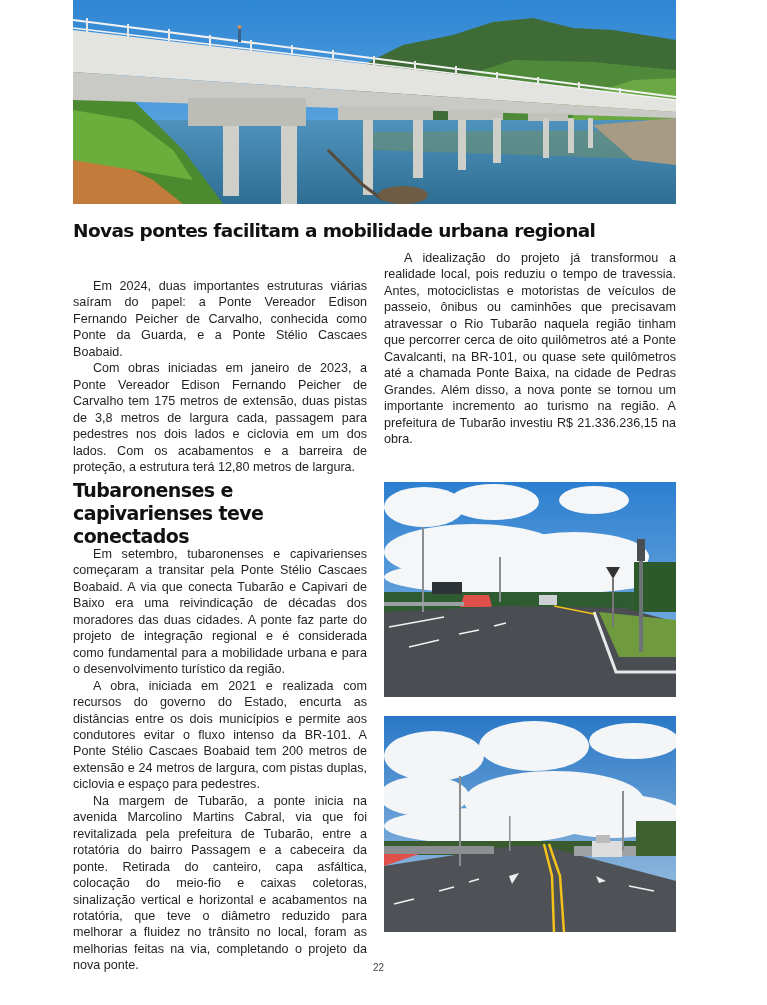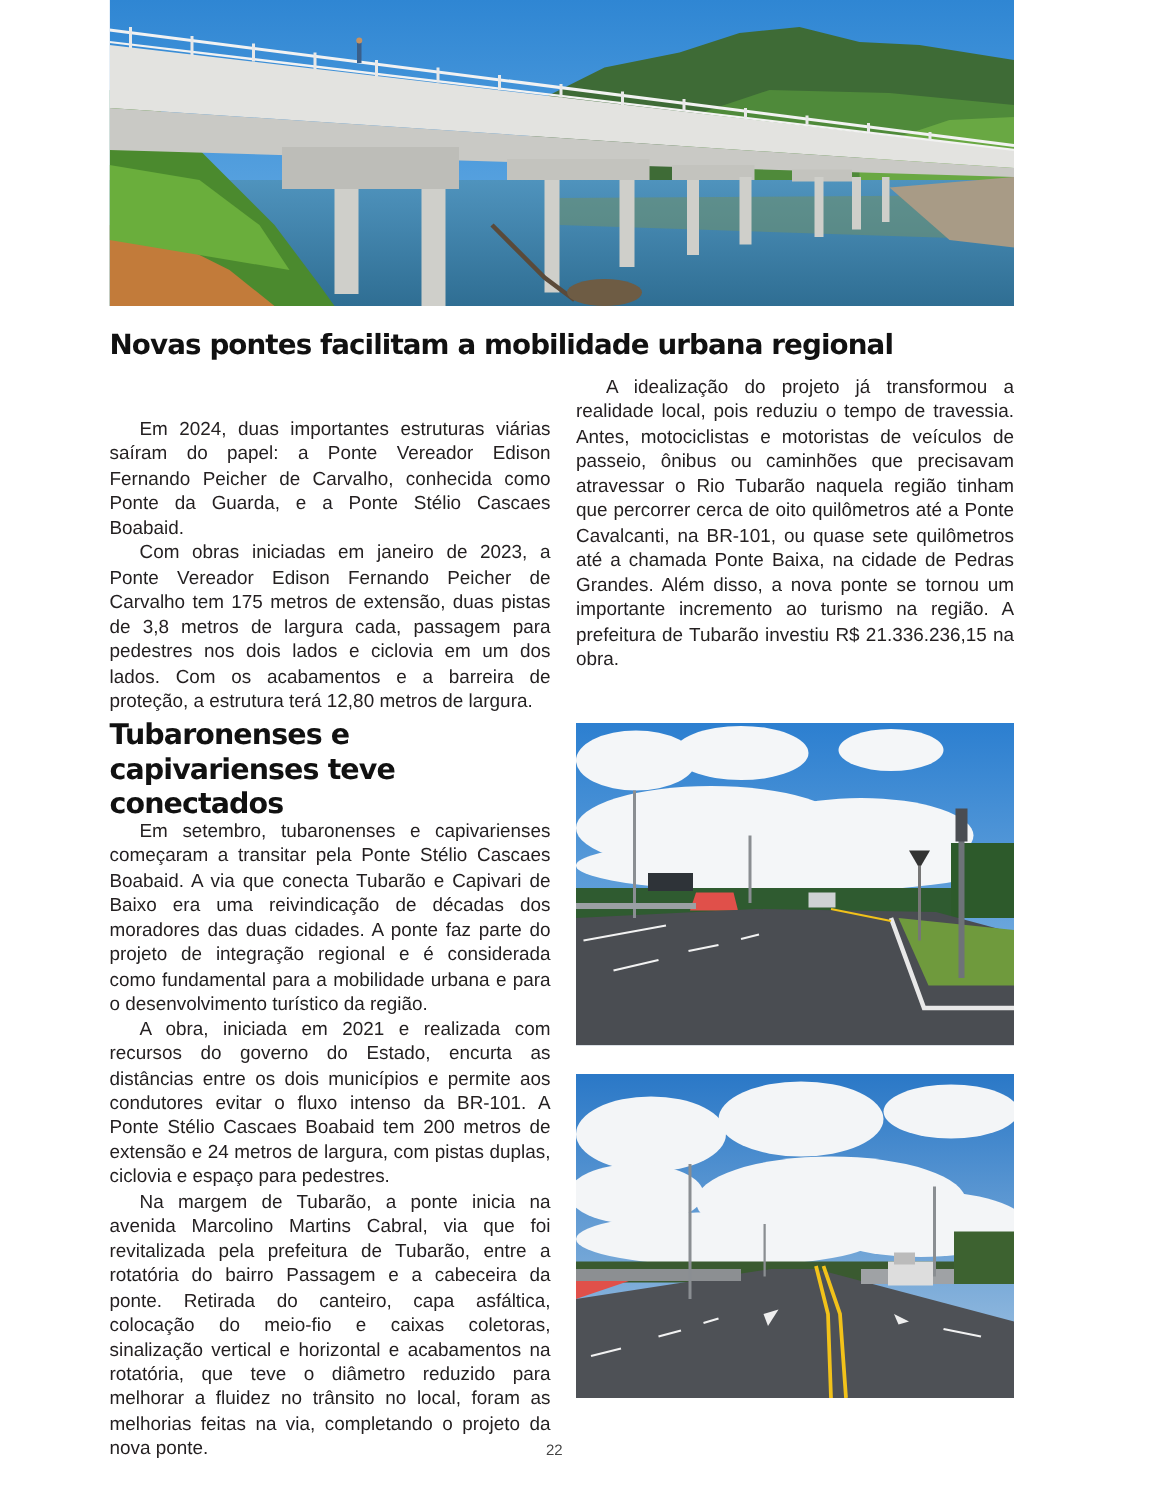--- a/index.html
+++ b/index.html
@@ -40,7 +40,7 @@
 
   #page-number {
     position: absolute; left: 364px; top: 962px; width: 20px;
-    text-align: left;
+    text-align: right;
     font-family: "Liberation Sans", sans-serif; font-size: 10px; color: #444;
   }
 </style>

